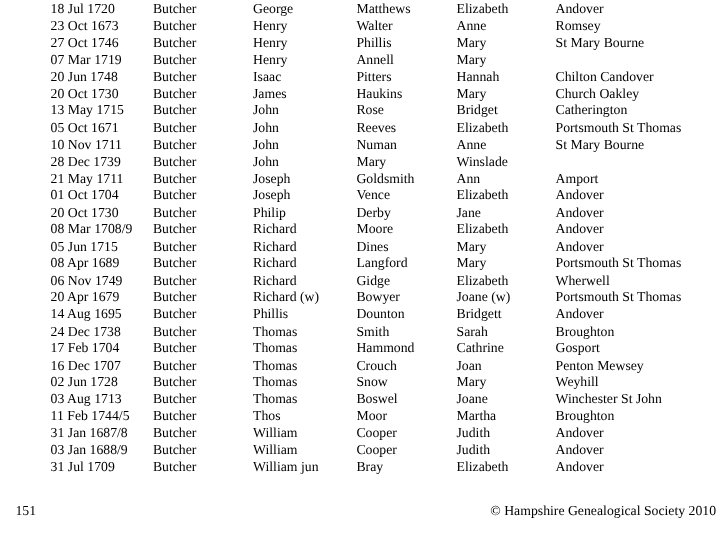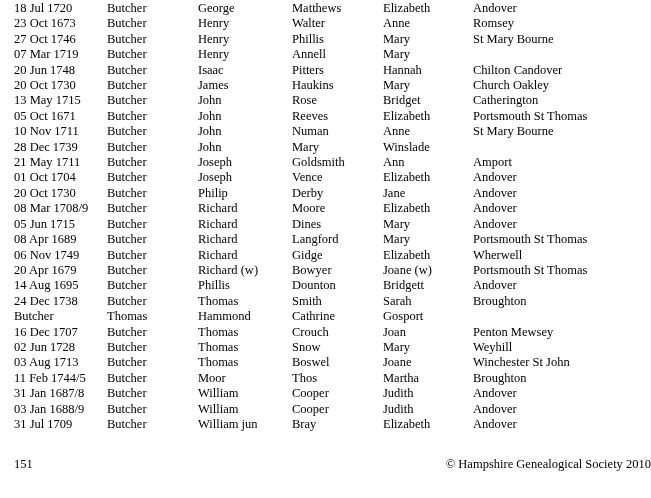--- a/index.html
+++ b/index.html
@@ -28,6 +28,7 @@
     grid-template-columns: 93px 91px 94px 91px 90px auto;
     line-height: 15.4px;
     white-space: nowrap;
+    margin-left: 32px;
   }
   .record-row span {
     display: block;

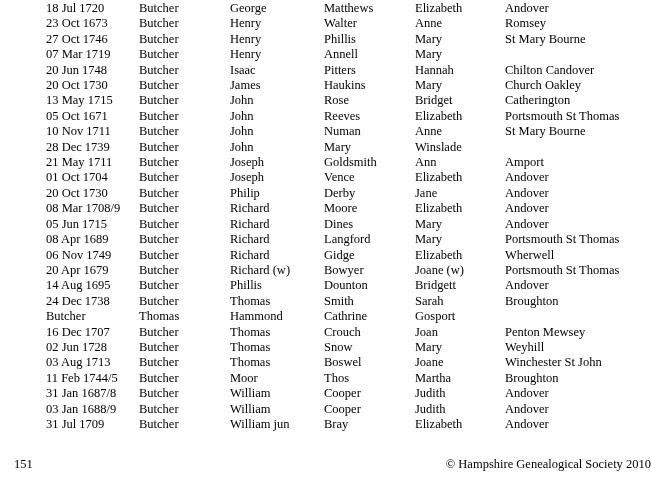--- a/index.html
+++ b/index.html
@@ -215,6 +215,7 @@
         <span>Broughton</span>
       </div>
       <div class="record-row">
+        <span>17 Feb 1704</span>
         <span>Butcher</span>
         <span>Thomas</span>
         <span>Hammond</span>

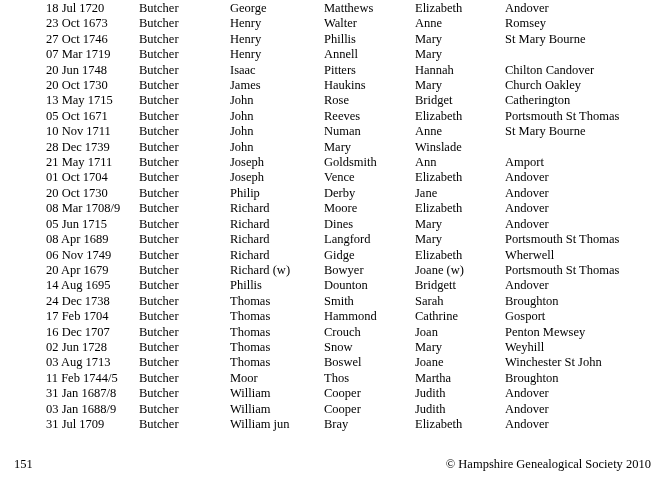--- a/index.html
+++ b/index.html
@@ -249,8 +249,8 @@
       <div class="record-row">
         <span>11 Feb 1744/5</span>
         <span>Butcher</span>
+        <span>Thos</span>
         <span>Moor</span>
-        <span>Thos</span>
         <span>Martha</span>
         <span>Broughton</span>
       </div>

